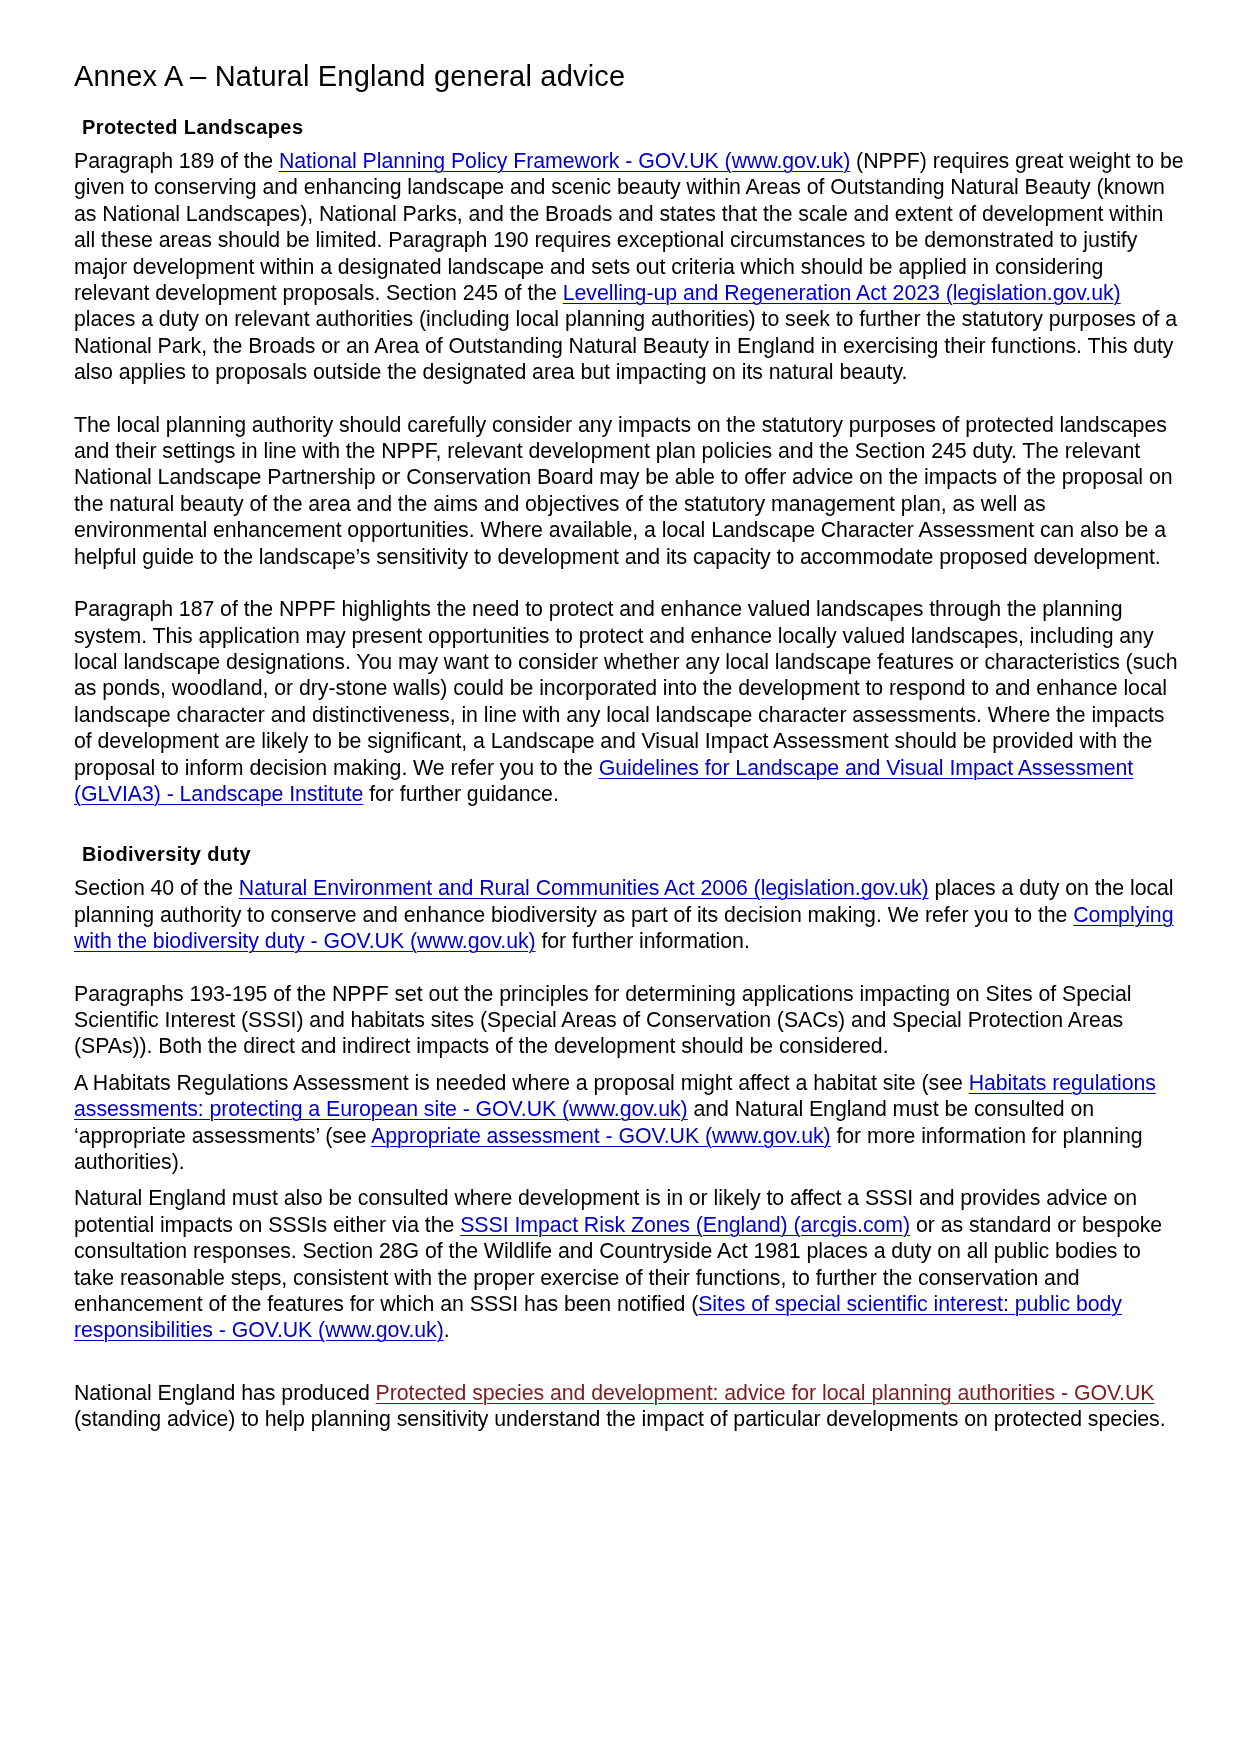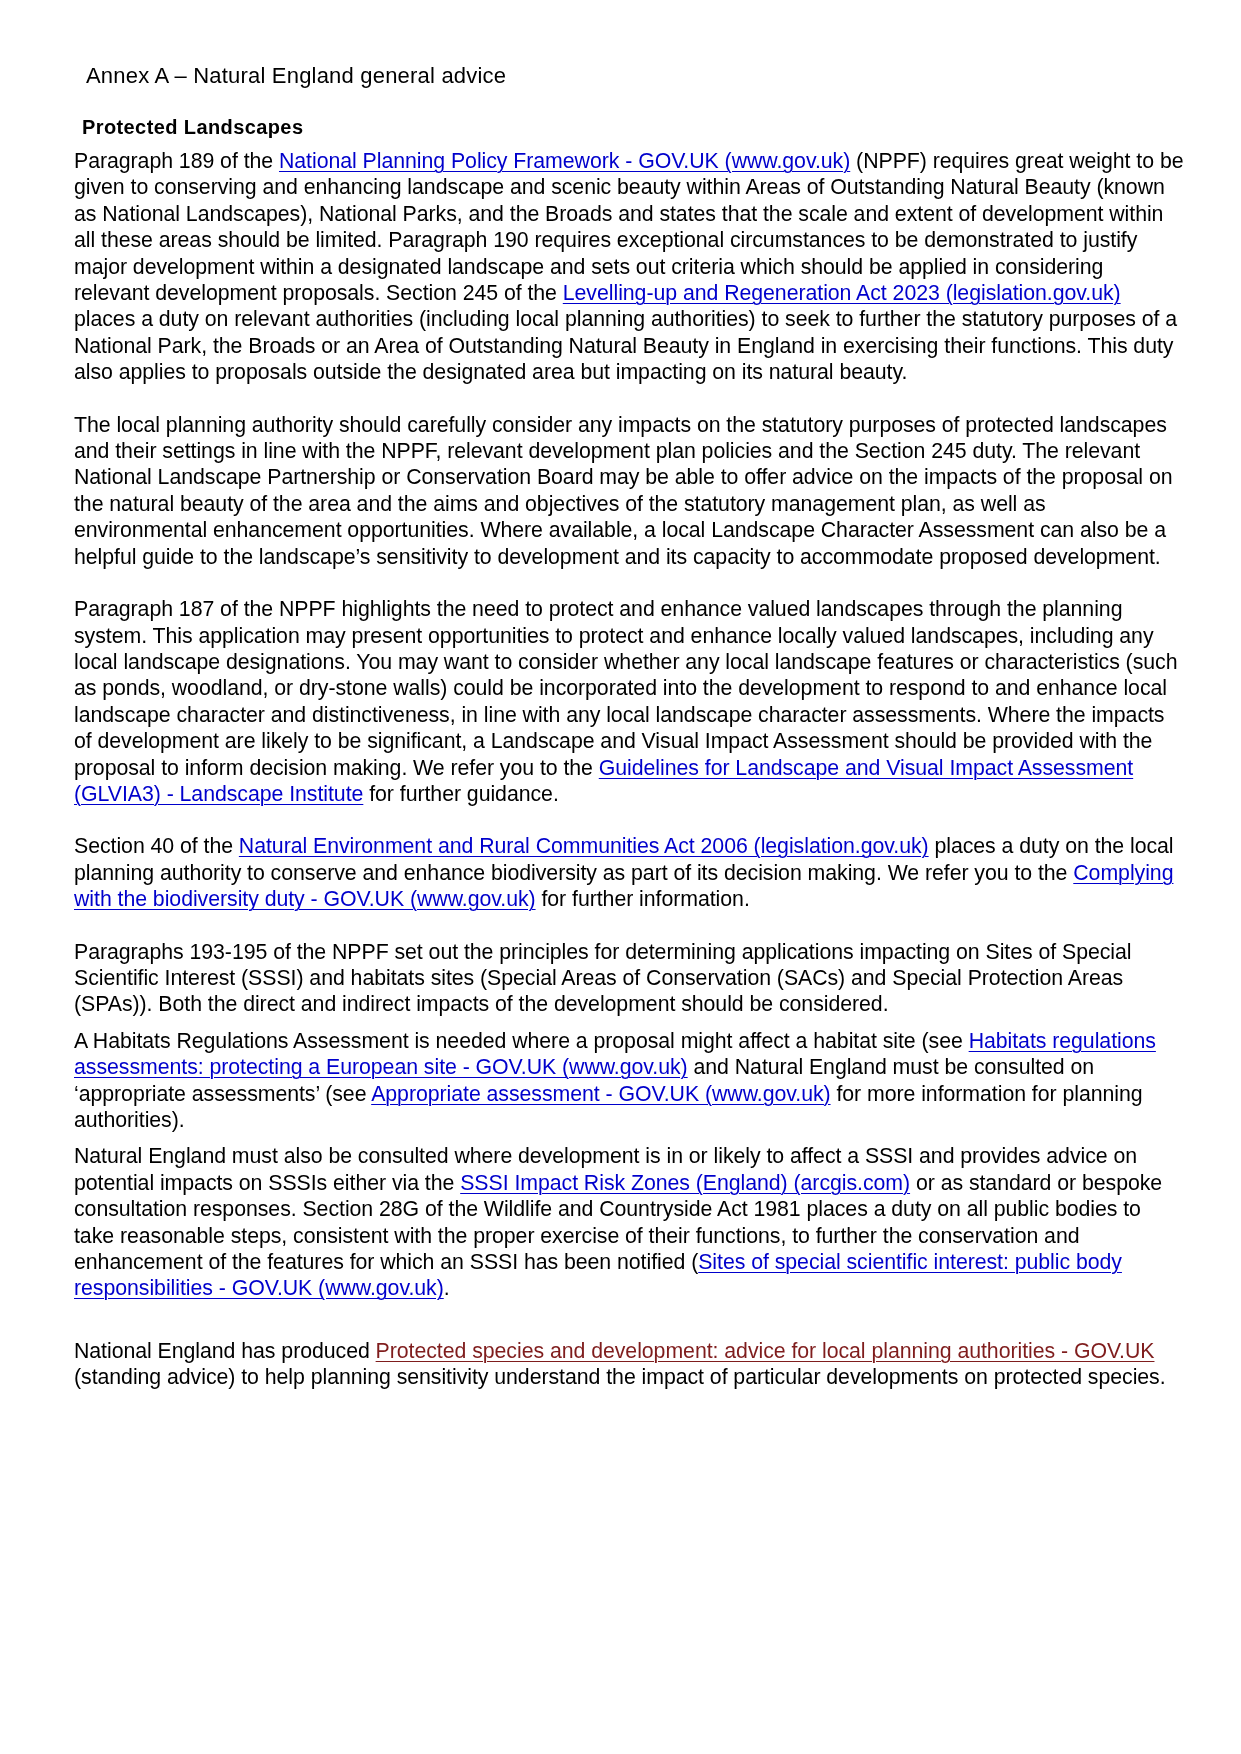--- a/index.html
+++ b/index.html
@@ -22,9 +22,9 @@
       width: 1110px;
     }
     .doc-title {
-      font-size: 22px;
+      font-size: 29px;
       font-weight: normal;
-      margin: 0 0 18px 12px;
+      margin: 0 0 18px 0;
       line-height: 40px;
       letter-spacing: 0.2px;
     }

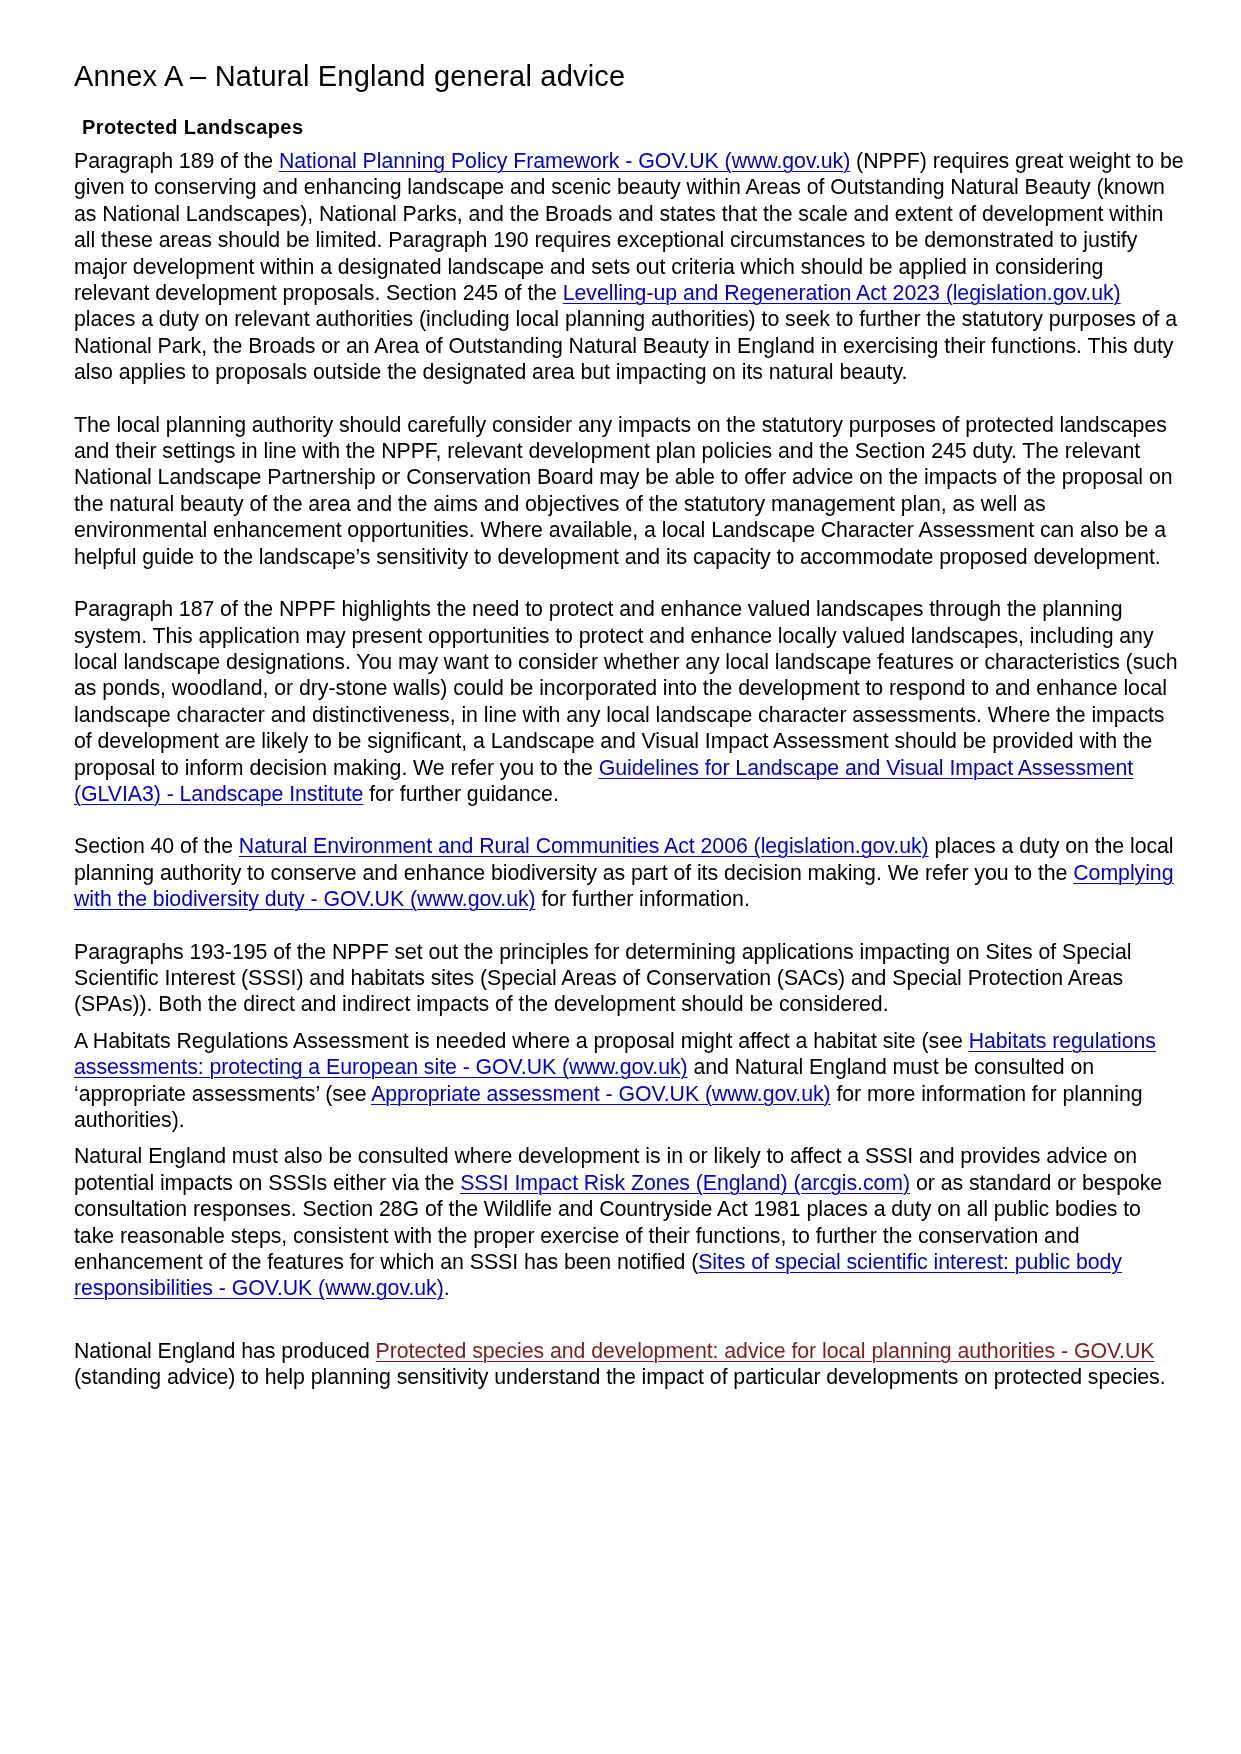--- a/index.html
+++ b/index.html
@@ -75,6 +75,7 @@
   <div class="gap-big"></div>
 
   <section>
+    <h2 class="section-heading">Biodiversity duty</h2>
     <p class="para"><span>Section 40 of the </span><a class="doc-link" style="color: rgb(0, 0, 204);">Natural Environment and Rural Communities Act 2006 (legislation.gov.uk)</a><span> places a duty on the local planning authority to conserve and enhance biodiversity as part of its decision making. We refer you to the </span><a class="doc-link" style="color: rgb(0, 0, 204);">Complying with the biodiversity duty - GOV.UK (www.gov.uk)</a><span> for further information.</span></p>
   </section>
 

